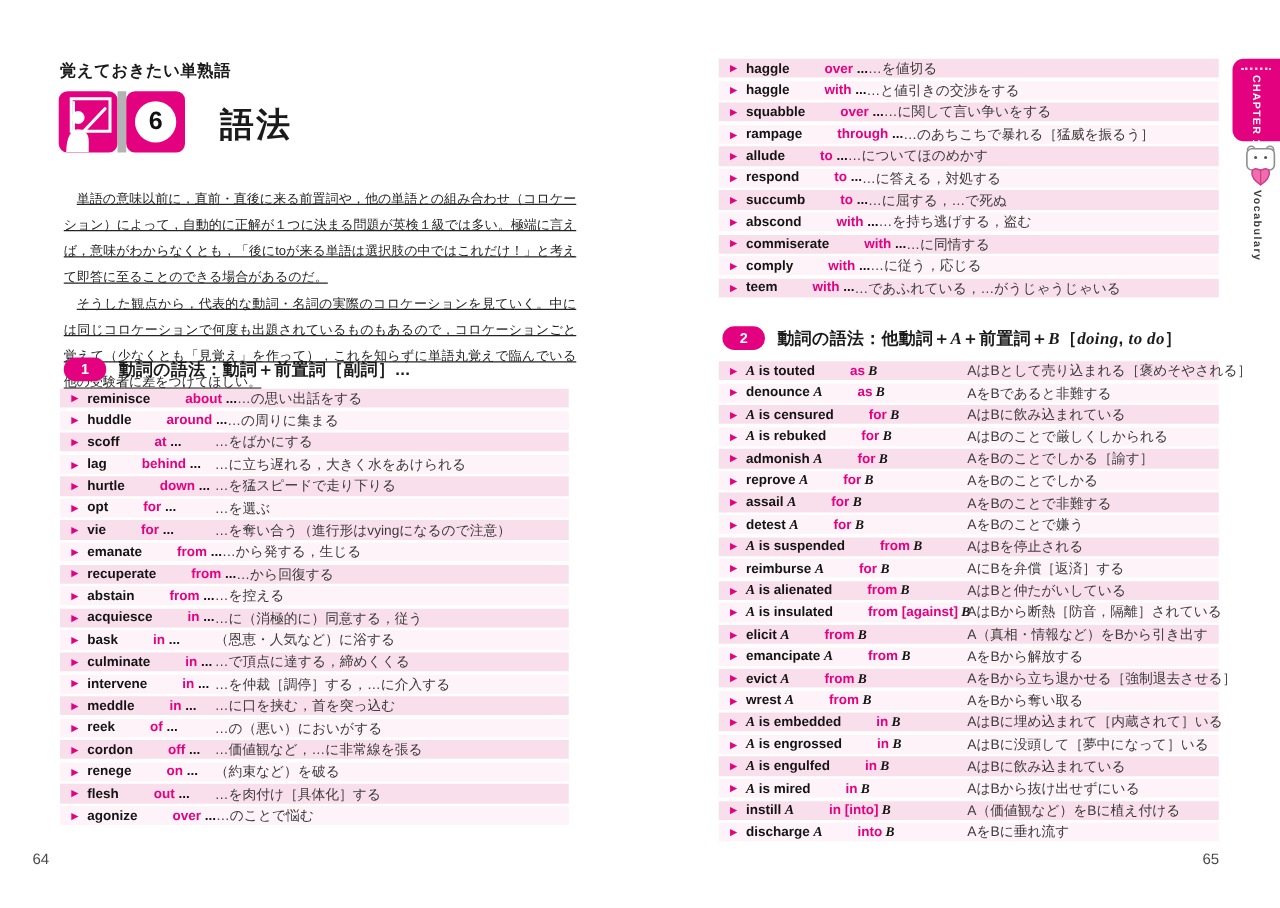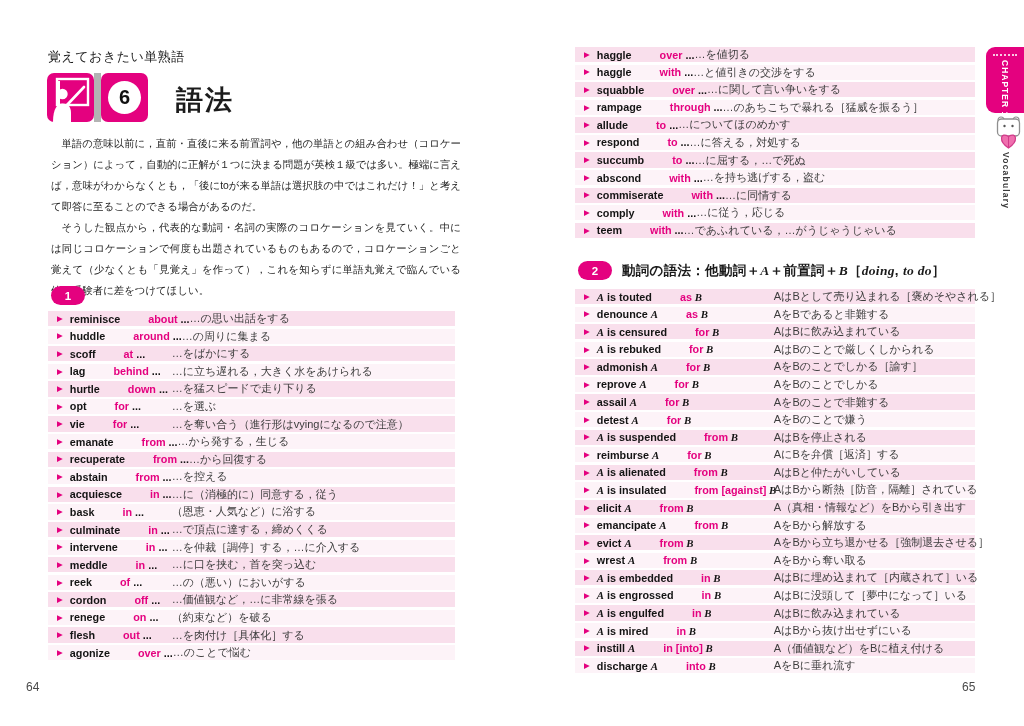--- a/index.html
+++ b/index.html
@@ -10,7 +10,7 @@
   .abs { position:absolute; }
 
   
-  .eyebrow { left:48px; top:48px; font-size:13px; font-weight:normal; color:var(--ink); letter-spacing:.5px; }
+  .eyebrow { left:48px; top:48px; font-size:13px; font-weight:bold; color:var(--ink); letter-spacing:.5px; }
 
   .badge-wrap { left:47px; top:73px; width:101px; height:49px; }
   .badge-sq { position:absolute; top:0; width:47px; height:49px; background:var(--accent); border-radius:7px; }

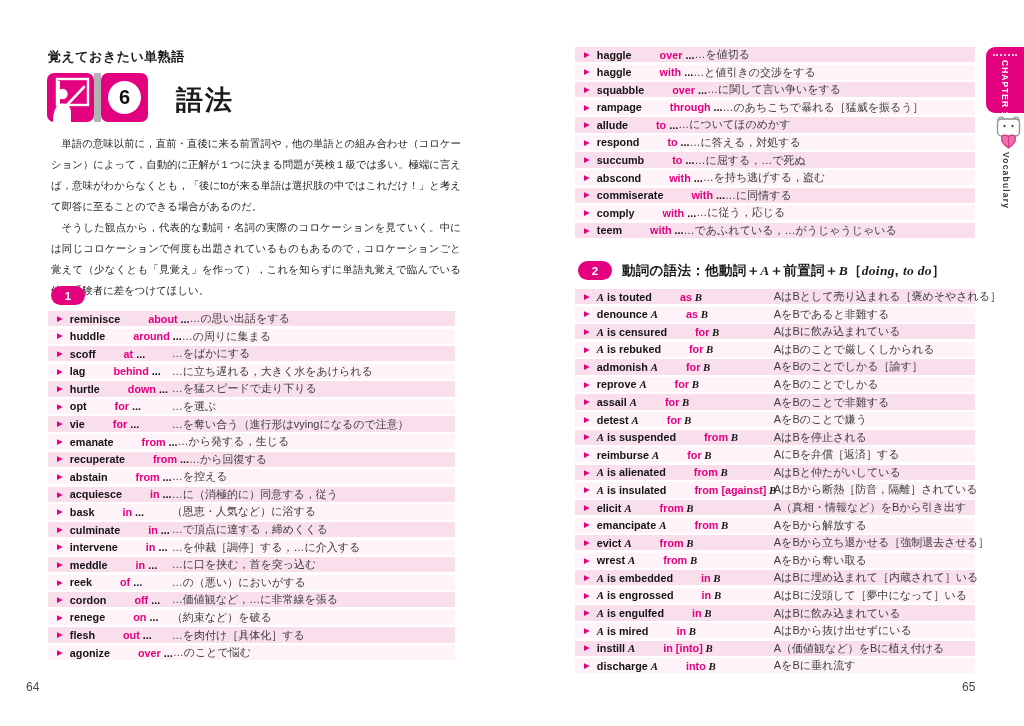--- a/index.html
+++ b/index.html
@@ -21,8 +21,8 @@
                   display:flex; align-items:center; justify-content:center; font-size:20px; font-weight:bold; color:#111; }
   .unit-title { left:176px; top:82px; font-size:27px; font-weight:bold; color:var(--ink); letter-spacing:2px;font-family:Liberation Serif, serif; }
 
-  .intro { left:51px; top:133px; width:410px; font-size:10.4px; line-height:21px; color:#242424;
-           text-align:justify; word-break:break-all; }
+  .intro { left:51px; top:149px; width:410px; font-size:10.4px; line-height:21px; color:#242424;
+           text-align:justify; word-break:break-all;text-decoration:underline; }
   .intro p { text-indent:1em; }
 
   

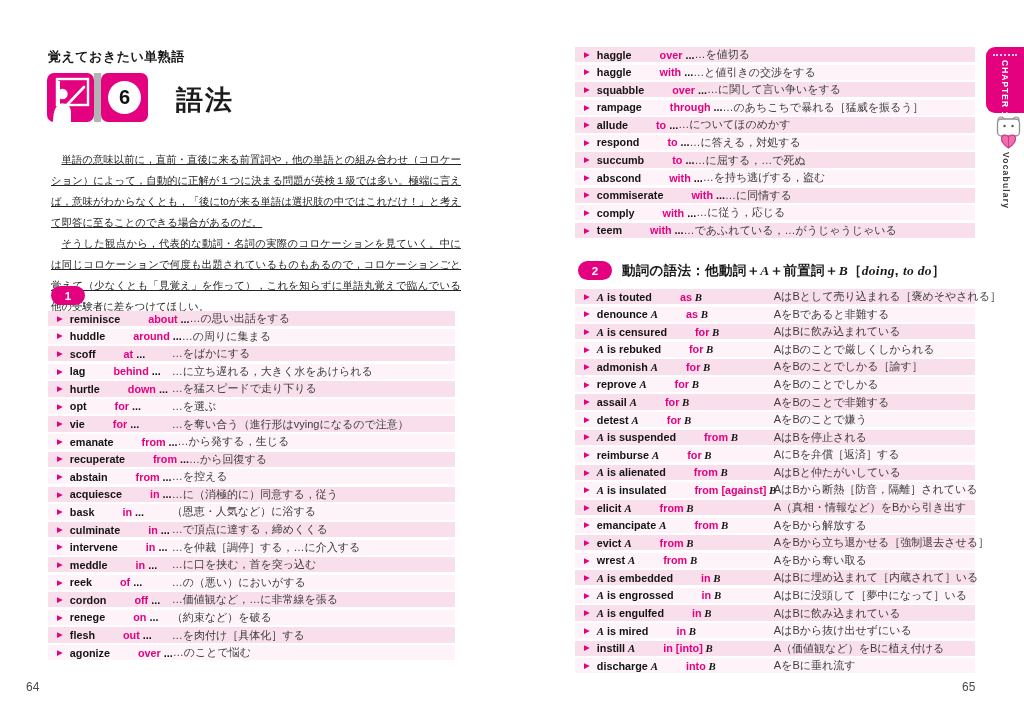--- a/index.html
+++ b/index.html
@@ -97,6 +97,7 @@
 
 <div class="abs sec-head sec1">
   <div class="pill">1</div>
+  <div class="sec-title"><span class="sg-t">動詞の語法：動詞＋前置詞［副詞］...</span></div>
 </div>
 
 <div class="abs vtable t1">

